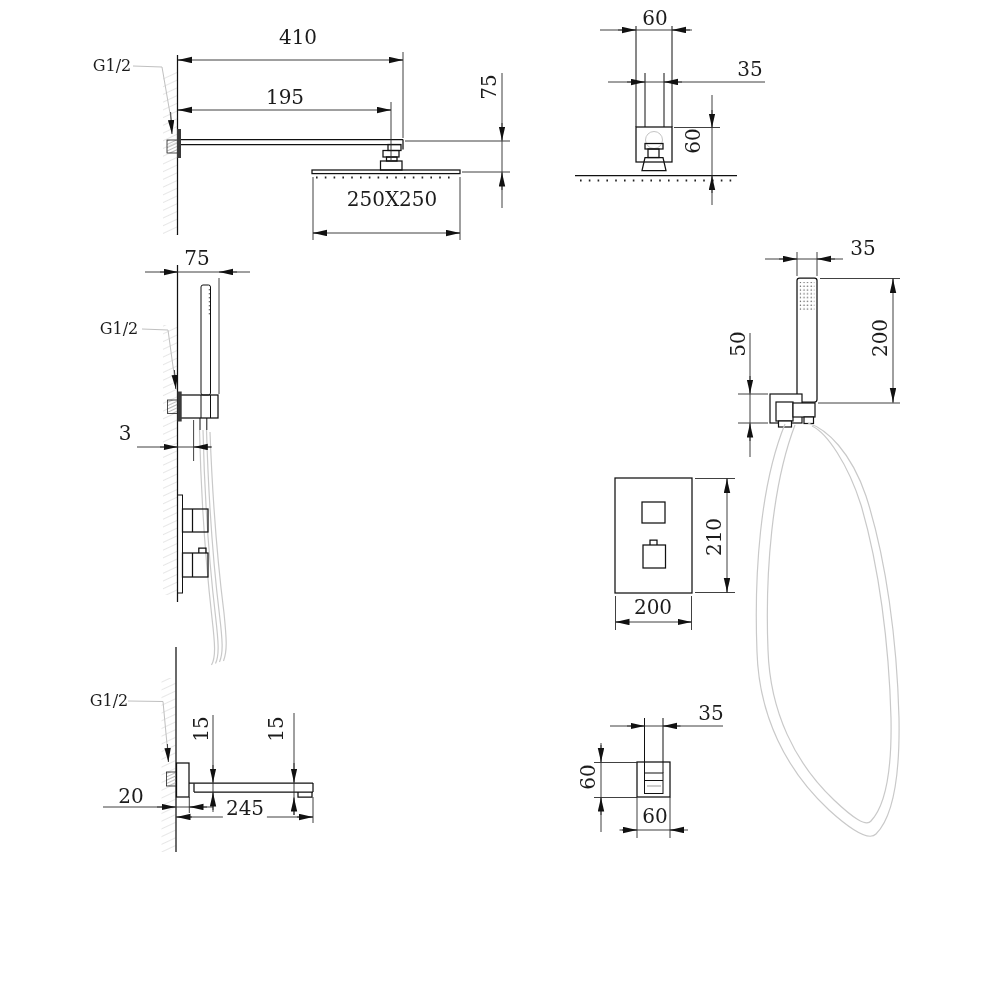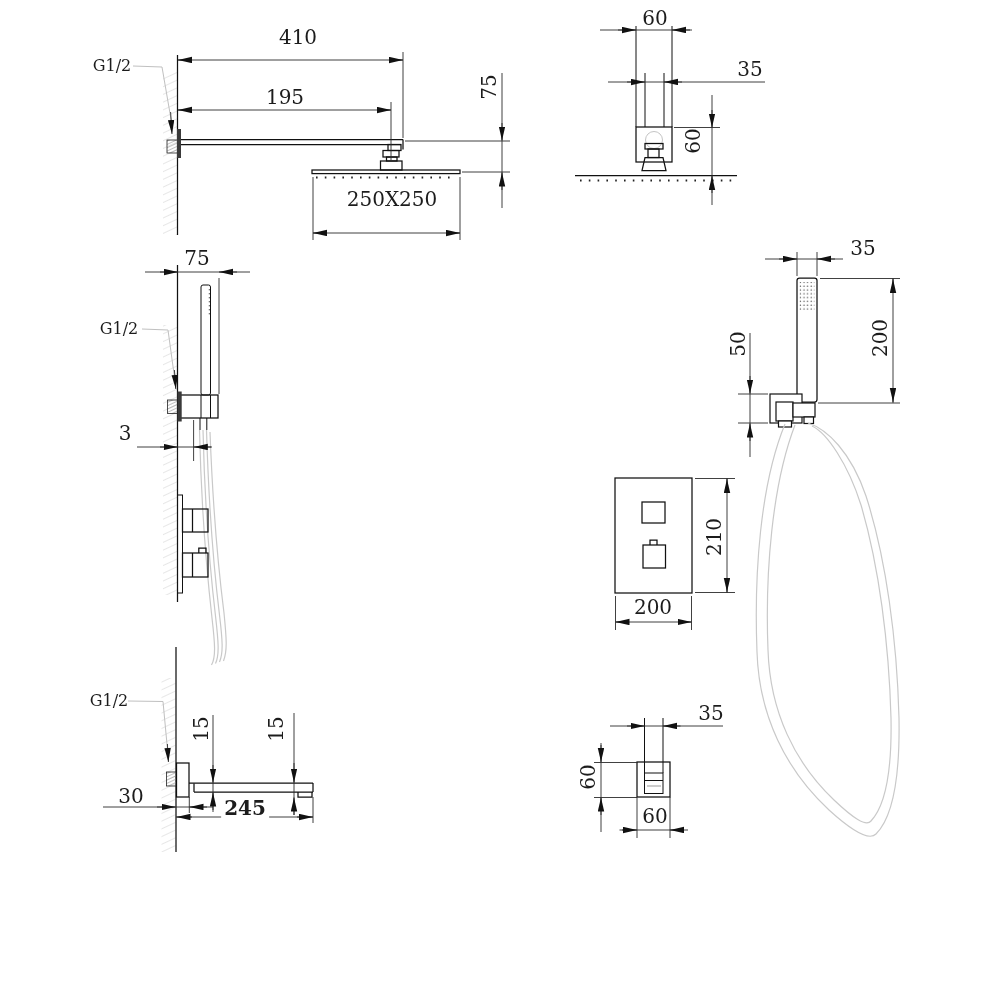--- a/index.html
+++ b/index.html
@@ -321,7 +321,7 @@
 <div class="lbl small" style="left:109px;top:701px">G1/2</div>
 <div class="lbl rot" style="left:201px;top:729px">15</div>
 <div class="lbl rot" style="left:276px;top:729px">15</div>
-<div class="lbl" style="left:131px;top:796px">30</div>
+<div class="lbl" style="left:131px;top:796px">20</div>
 <div class="lbl bg" style="left:245px;top:808px">245</div>
 
 <div class="lbl" style="left:711px;top:713px">35</div>

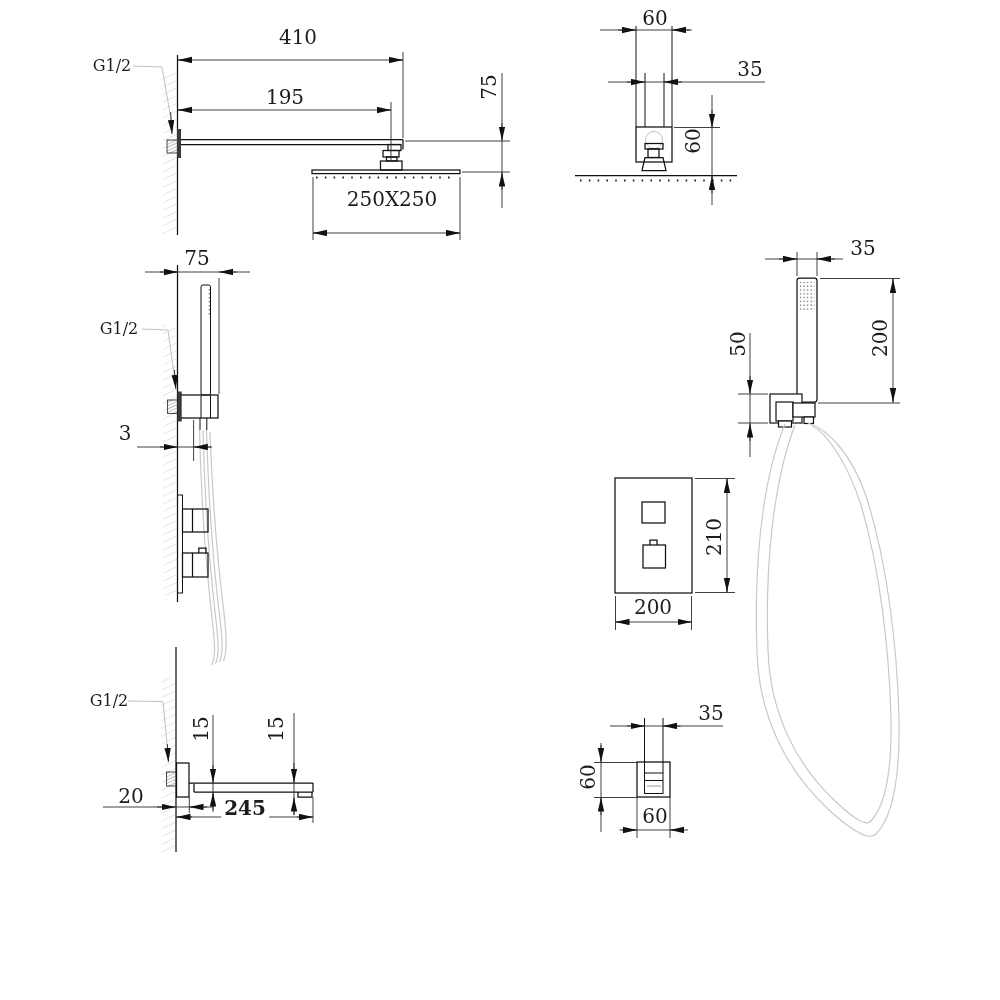--- a/index.html
+++ b/index.html
@@ -19,7 +19,7 @@
        transform:translate(-50%,-50%);}
   .rot{transform:translate(-50%,-50%) rotate(-90deg);}
   .small{font-size:16px;}
-  .bg{background:#ffffff;padding:0 3px;font-weight:bold;}
+  .bg{background:#ffffff;padding:0 3px;}
 </style>
 </head>
 <body>

